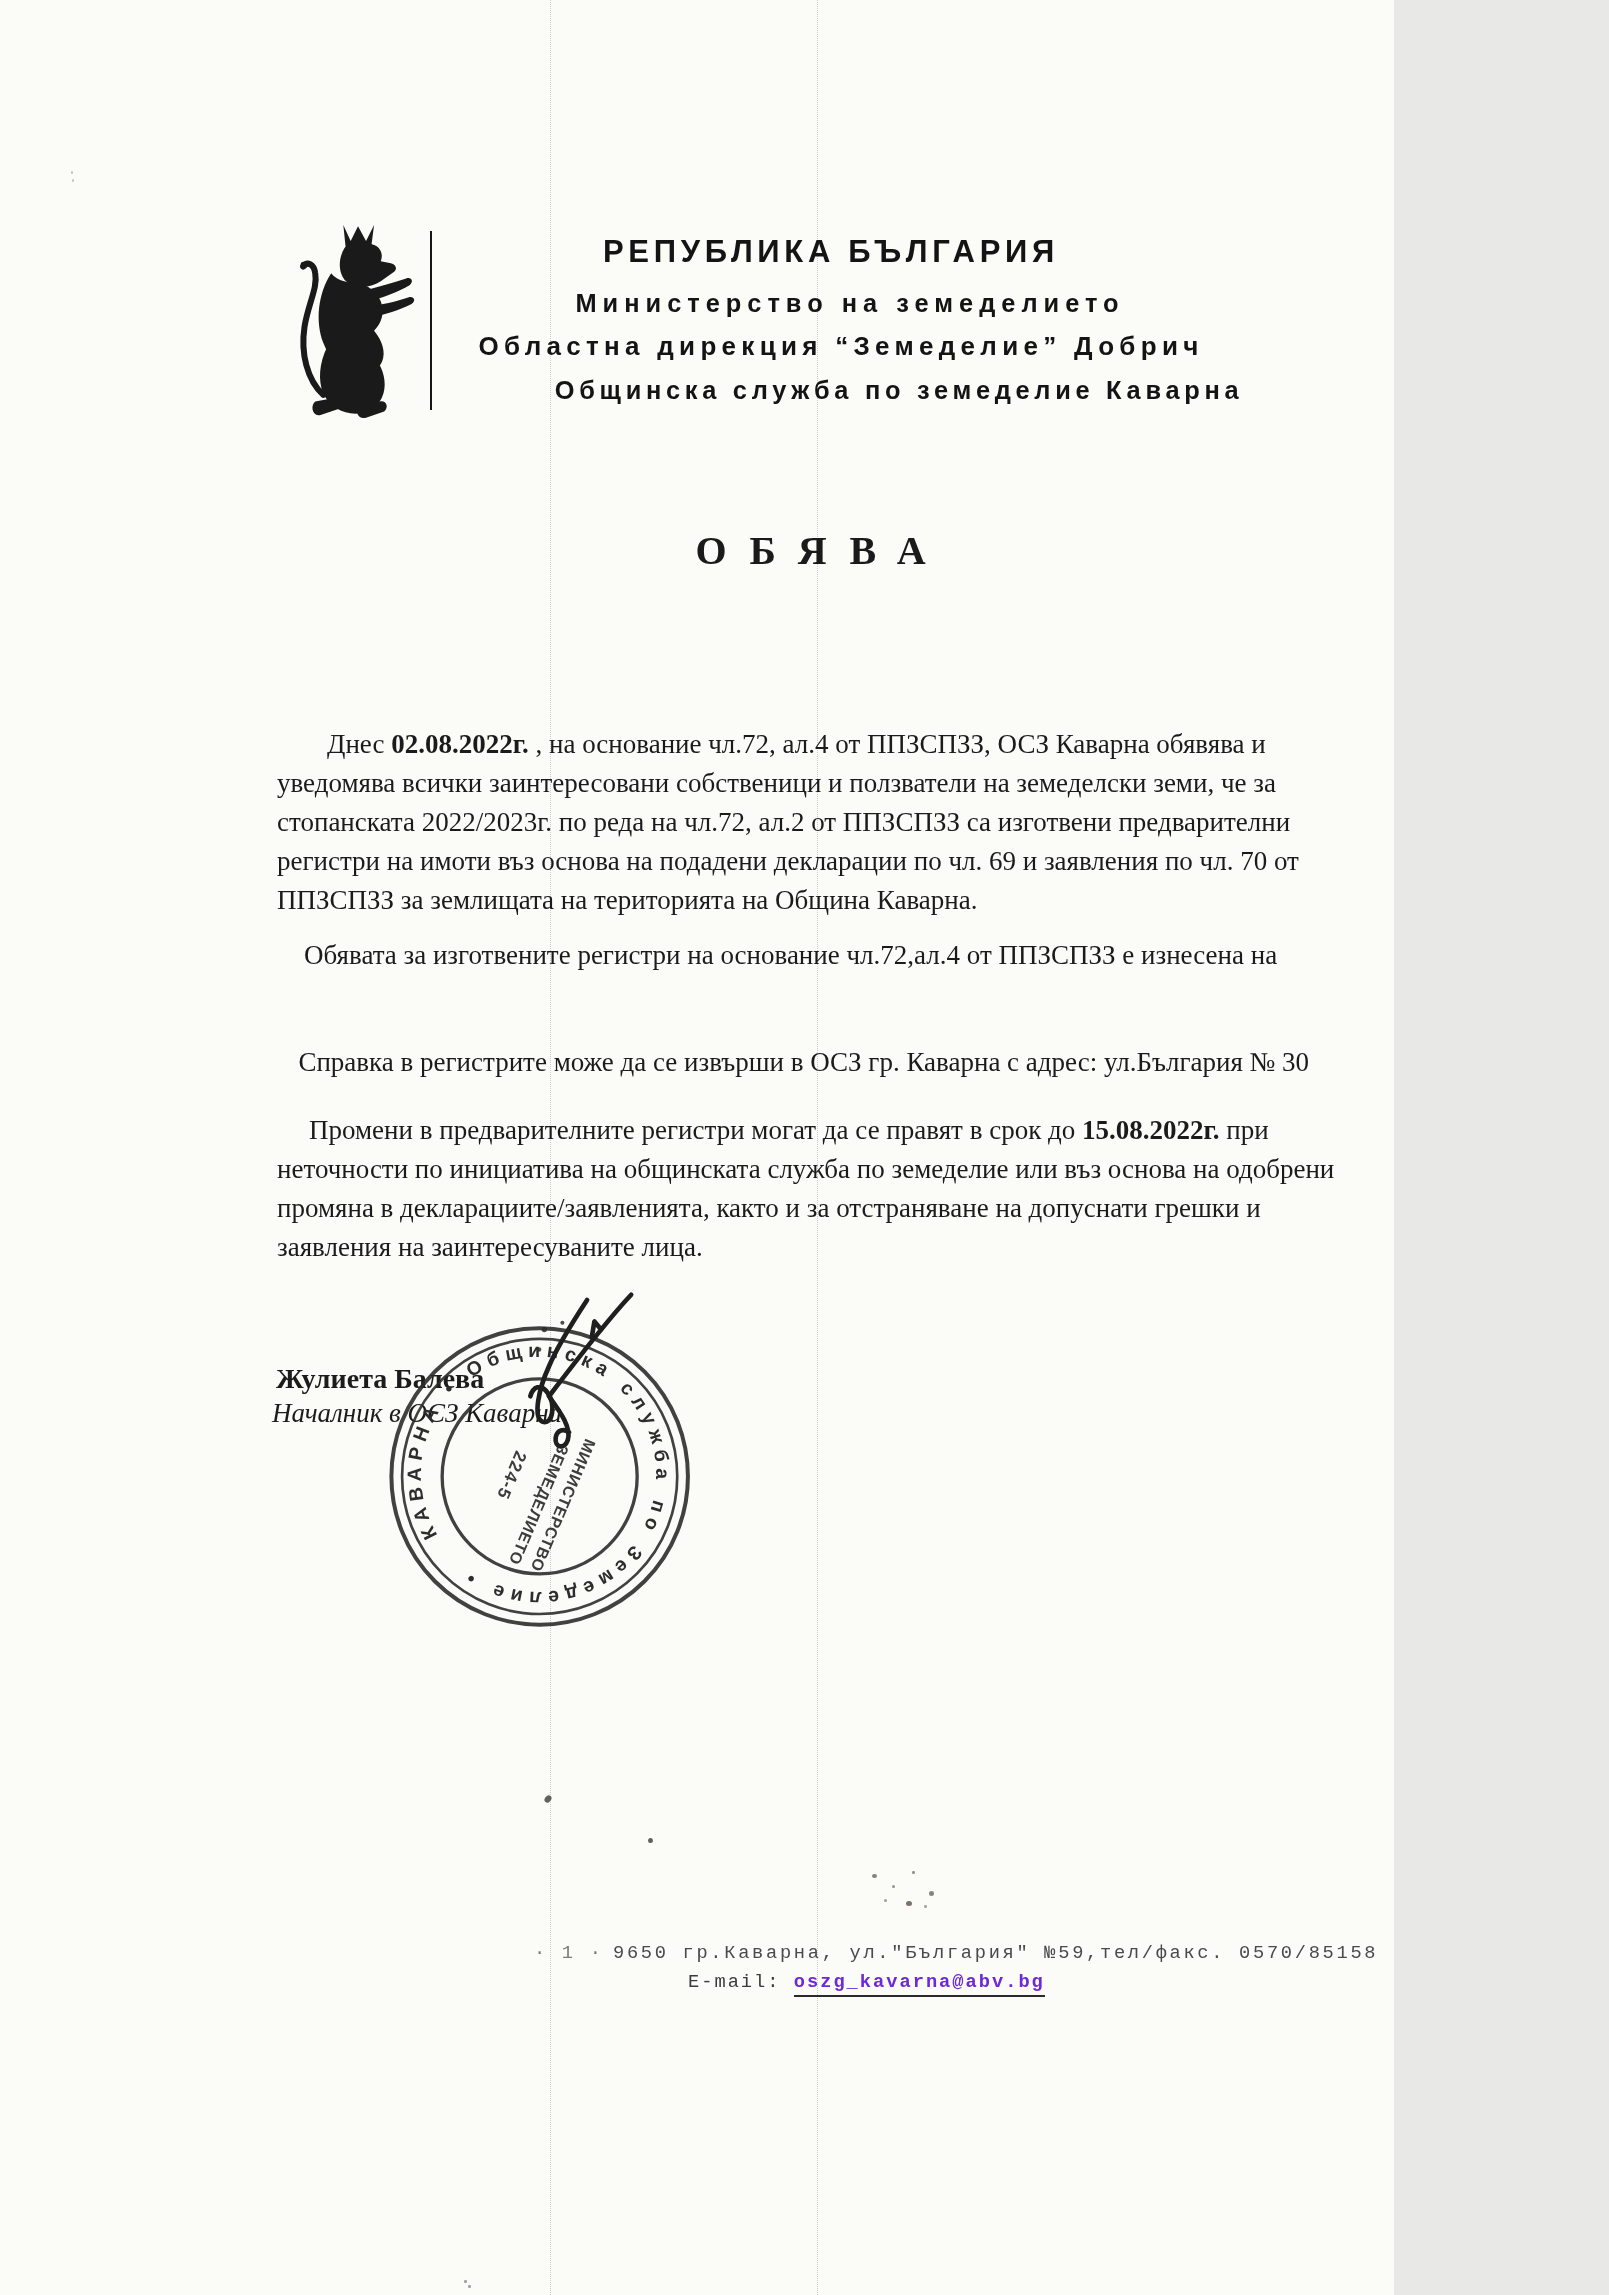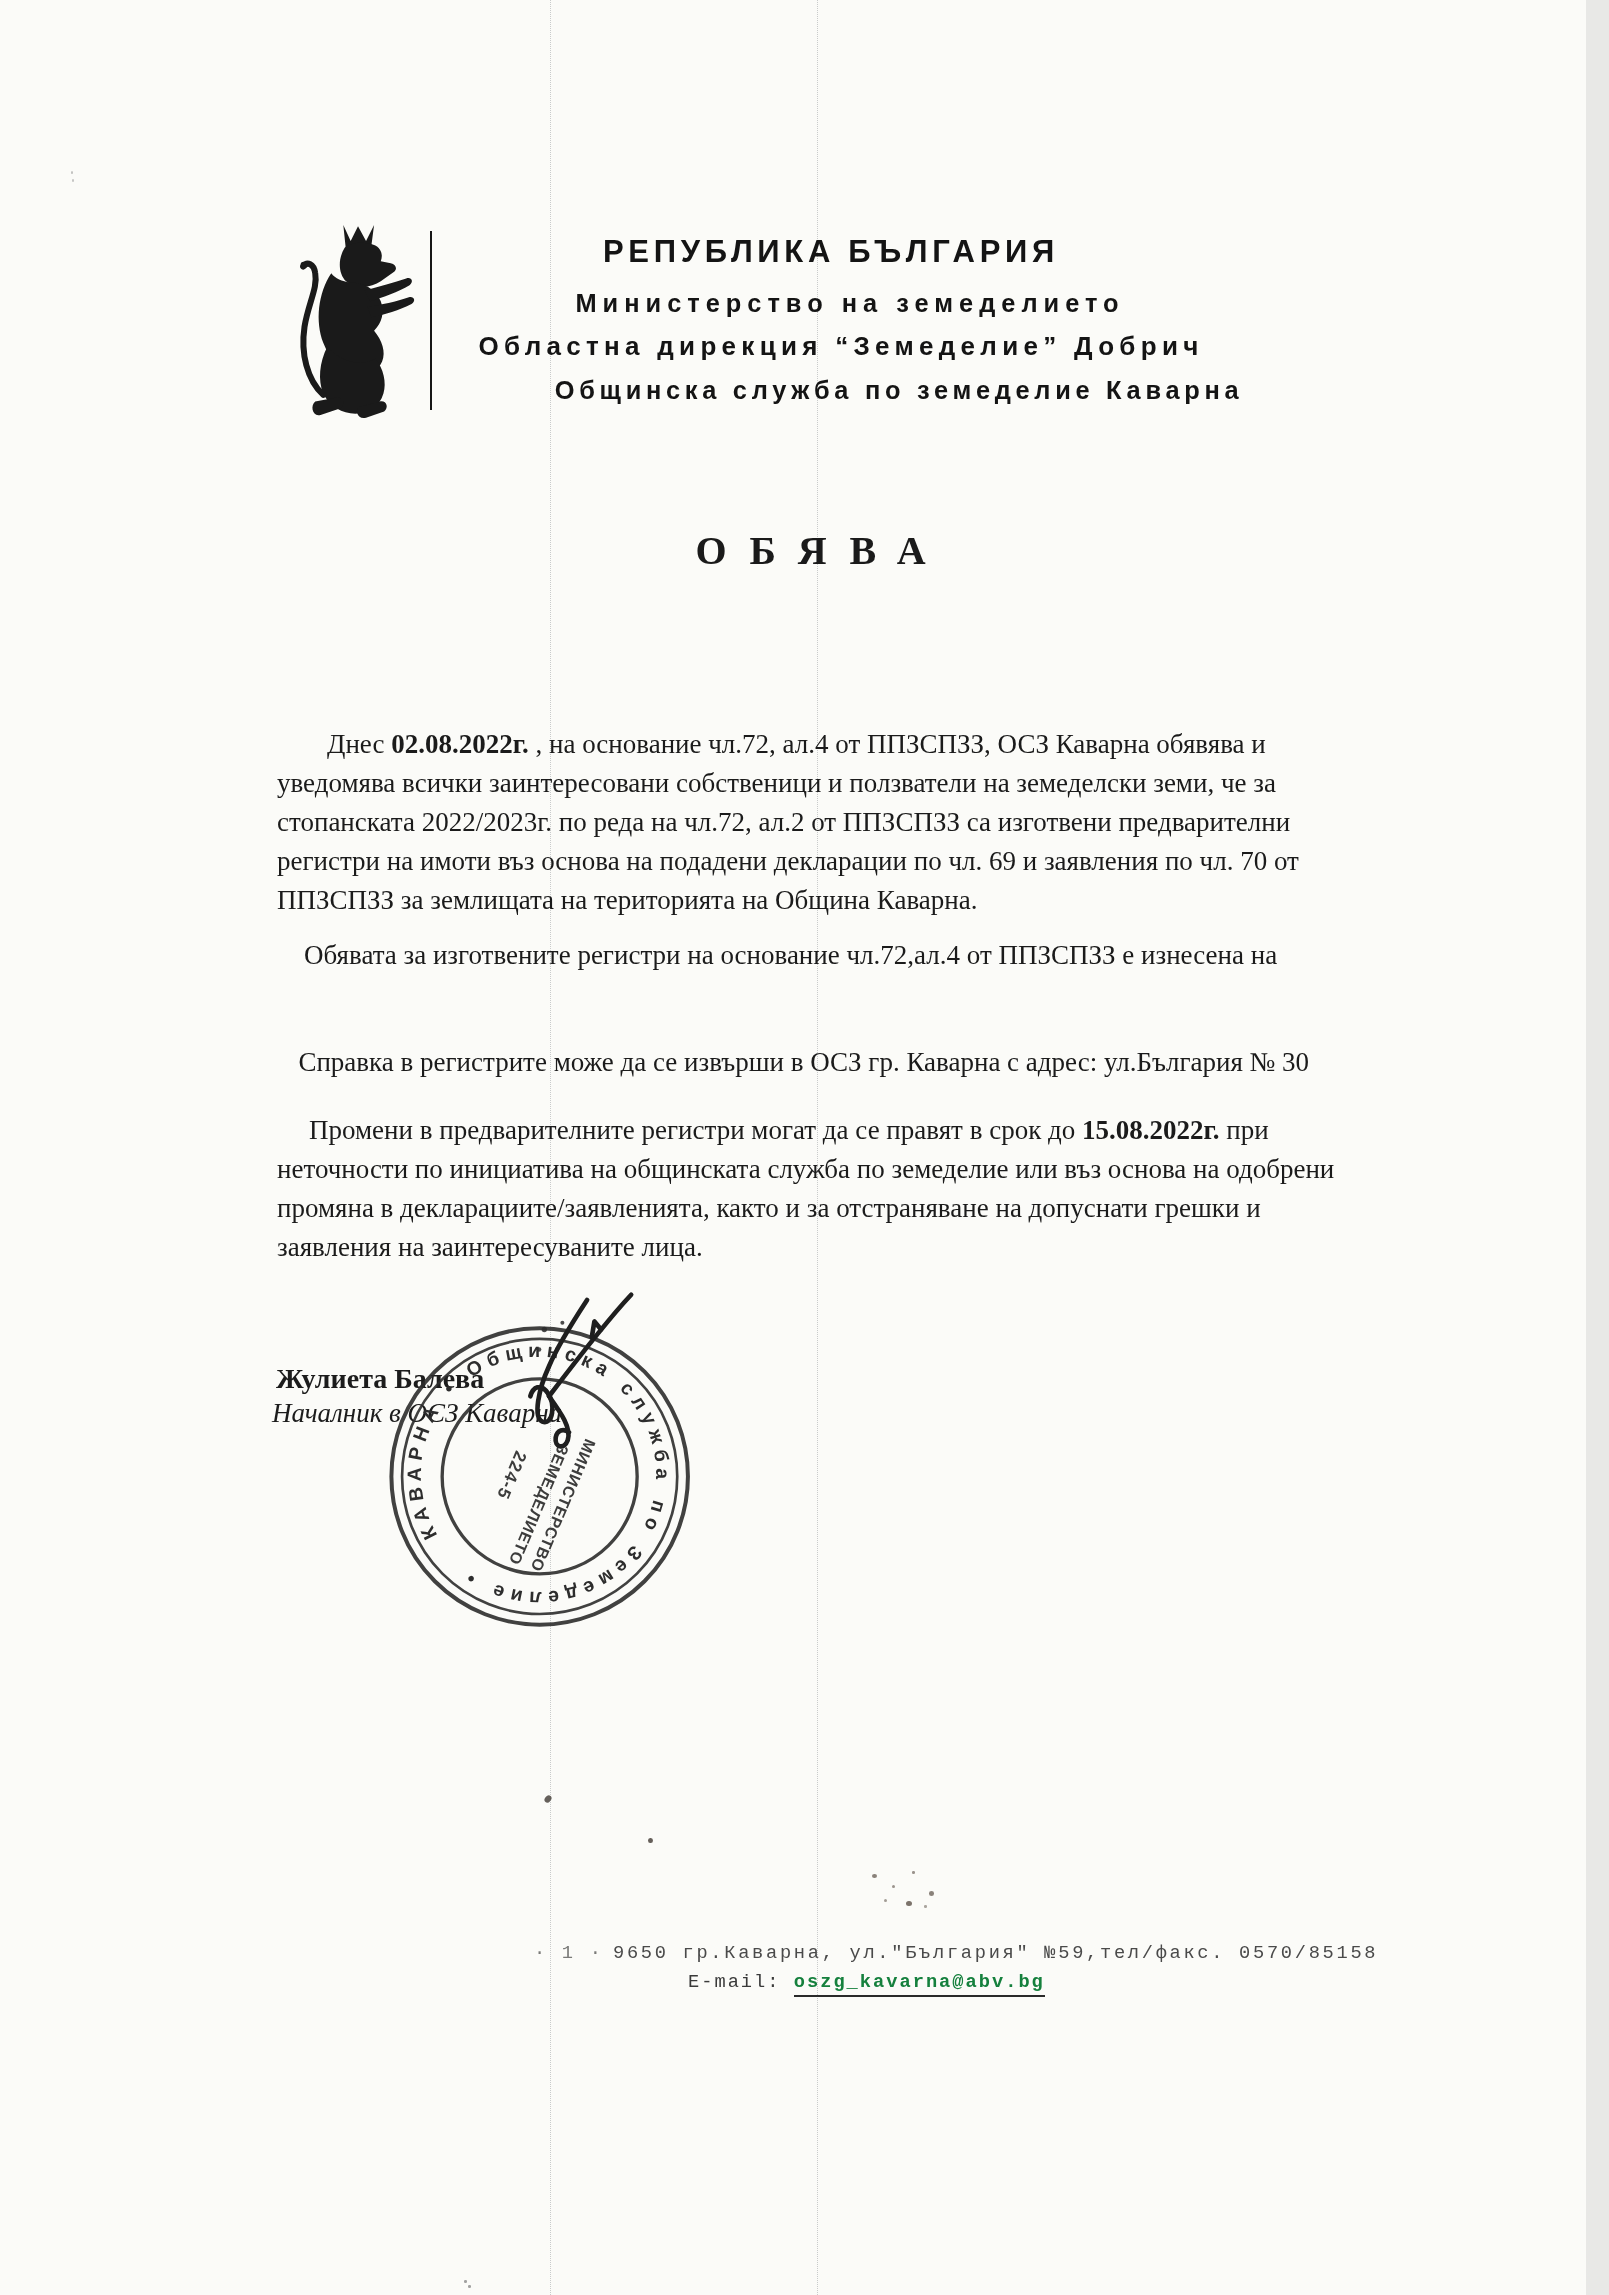--- a/index.html
+++ b/index.html
@@ -3,7 +3,7 @@
 <meta charset="utf-8">
 <style>
   html,body{margin:0;padding:0;background:#e8e8e6;}
-  .page{position:relative;width:1586px;height:2295px;background:#fbfbf8;overflow:hidden;
+  .page{position:relative;width:1394px;height:2295px;background:#fbfbf8;overflow:hidden;
         font-family:"Liberation Serif","DejaVu Serif",serif;color:#1c1c1c;text-decoration:underline;}
   .fold{position:absolute;top:0;bottom:0;width:0;border-left:1.3px dotted rgba(120,126,130,.38);}
   .fold.f1{left:550px;} .fold.f2{left:817px;}

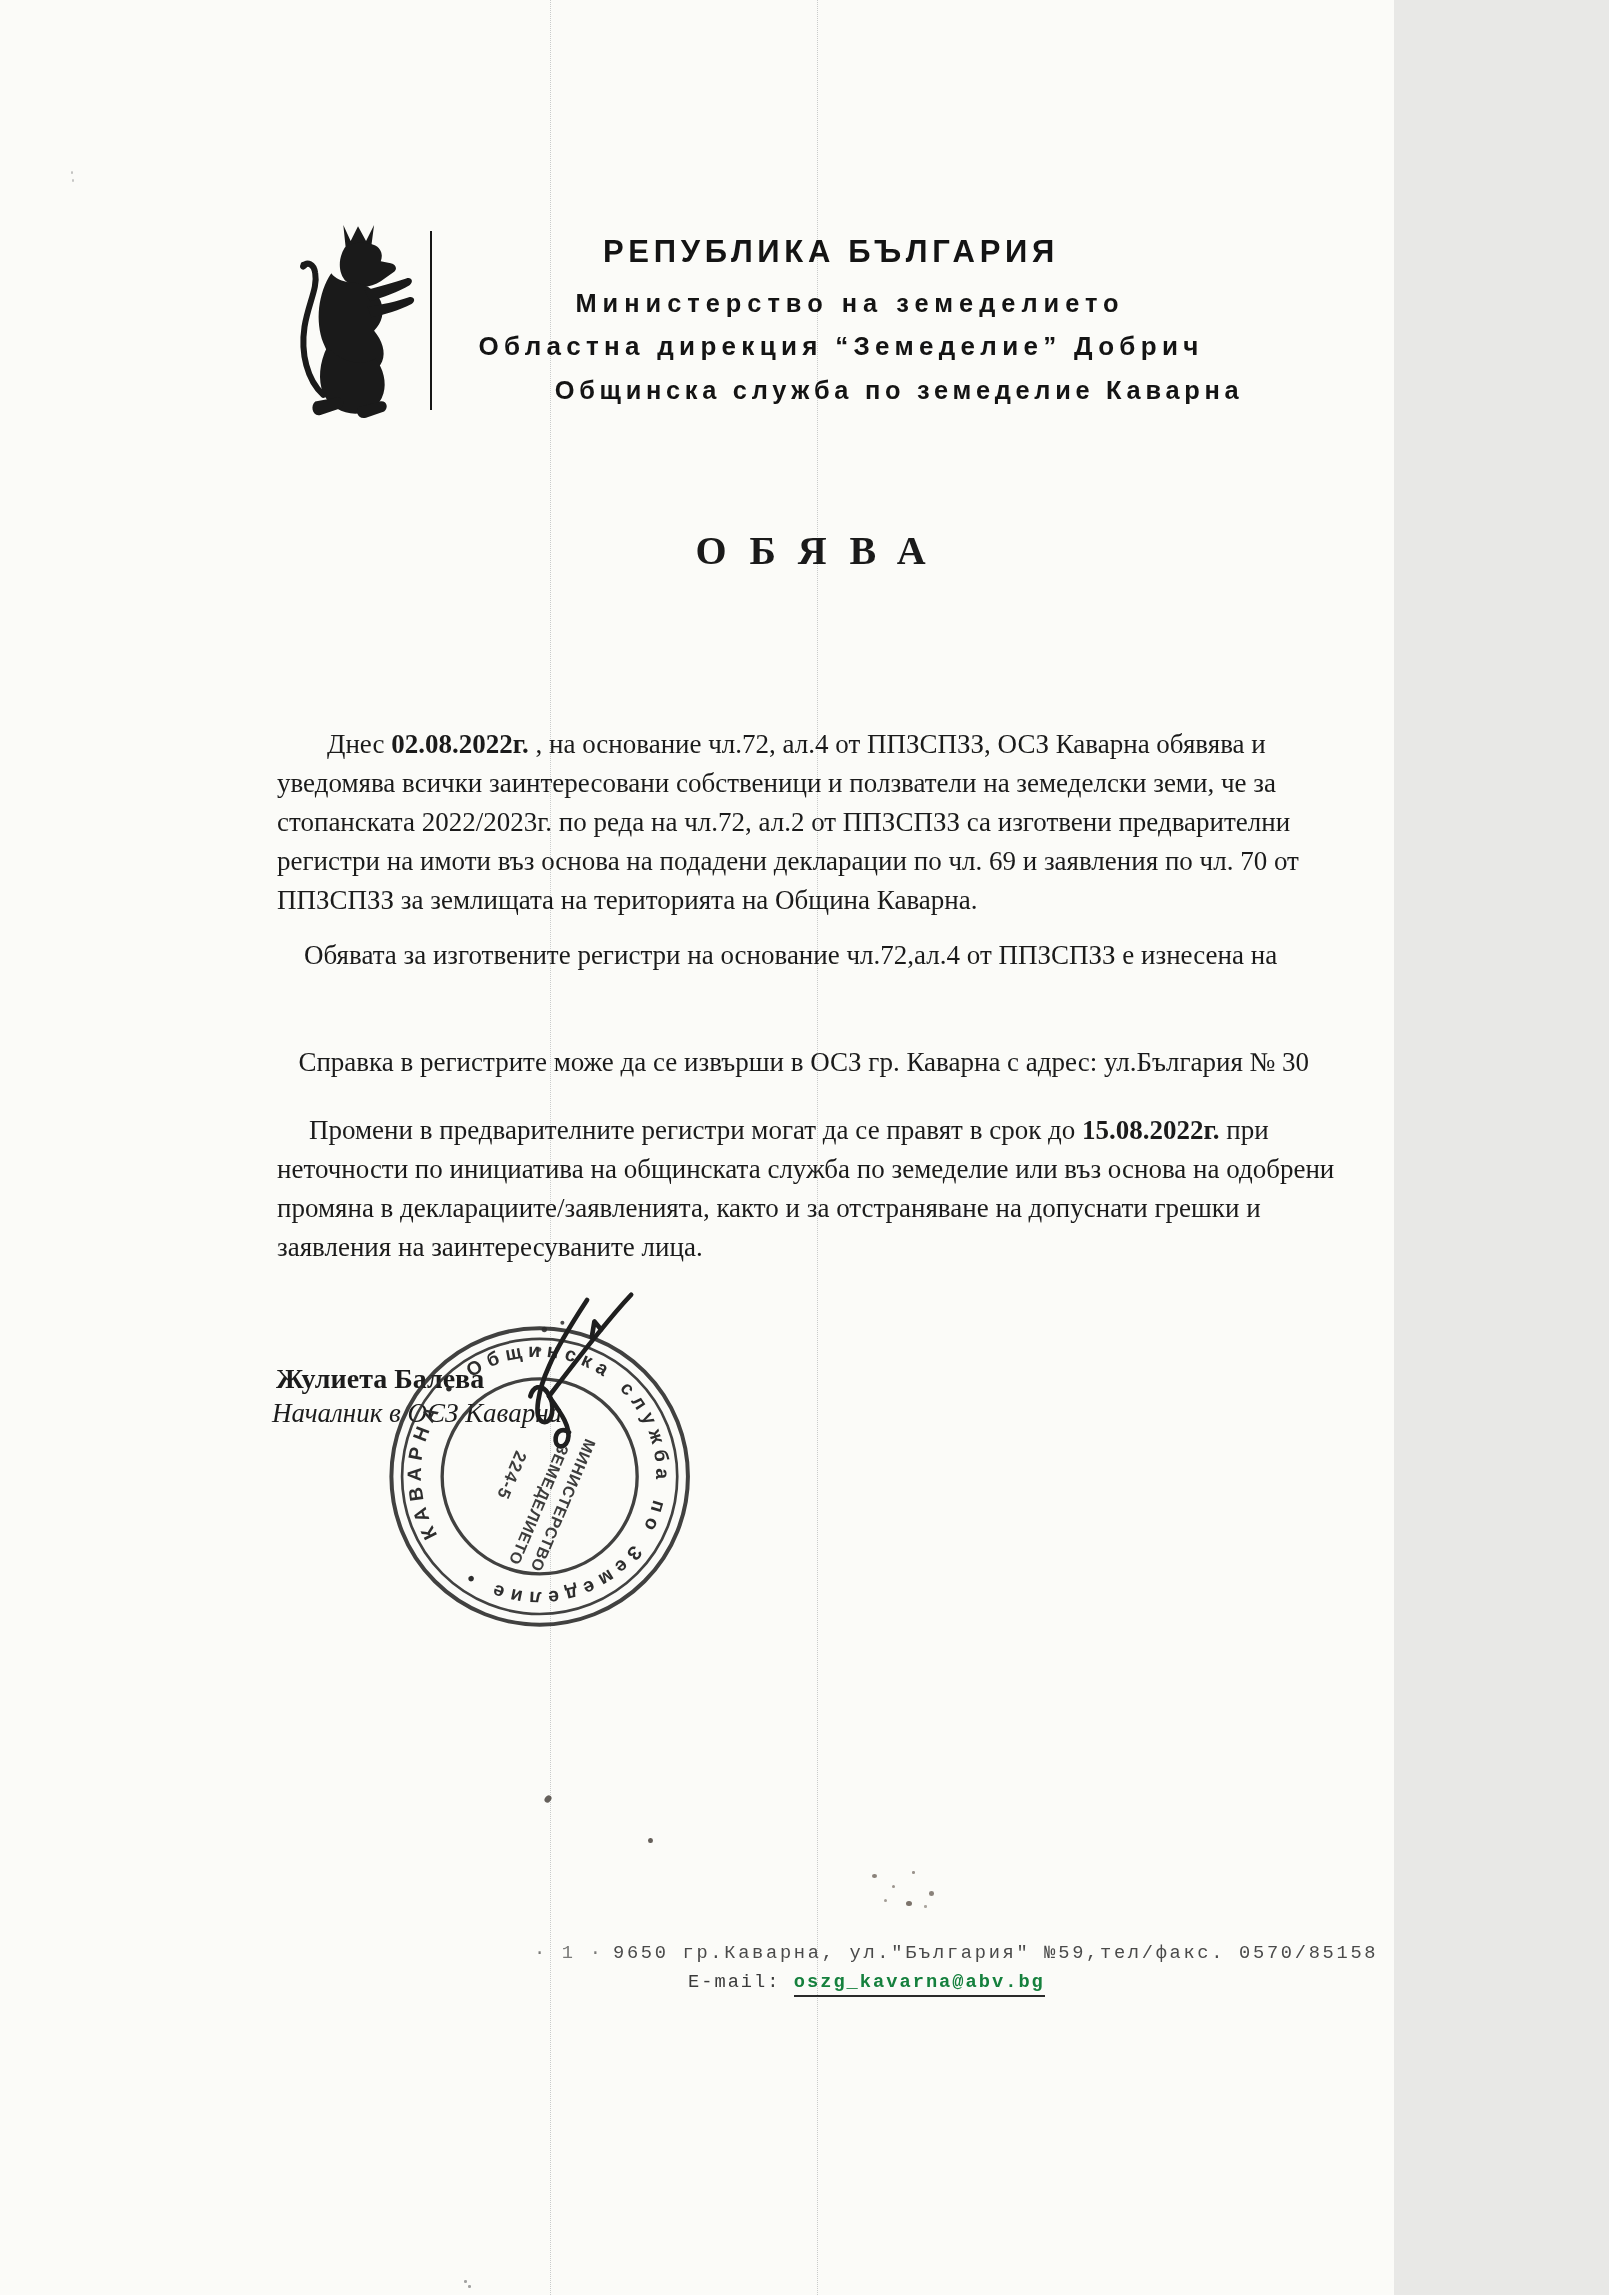--- a/index.html
+++ b/index.html
@@ -46,7 +46,7 @@
   .ft1 .pref{color:#7a7a78;margin-right:9.4px;}
   .ft2{position:absolute;left:688px;top:1971px;font-family:"Liberation Mono","DejaVu Sans Mono",monospace;
        font-size:18.7px;letter-spacing:2px;color:#3a3a3a;white-space:nowrap;}
-  .ft2 .mail{font-weight:700;color:#15803d;border-bottom:2px solid #2a2a2a;padding-bottom:2px;}
+  .ft2 .mail{font-weight:700;color:#6d28d9;border-bottom:2px solid #2a2a2a;padding-bottom:2px;}
 
   .speck{position:absolute;border-radius:50%;}
 </style>

